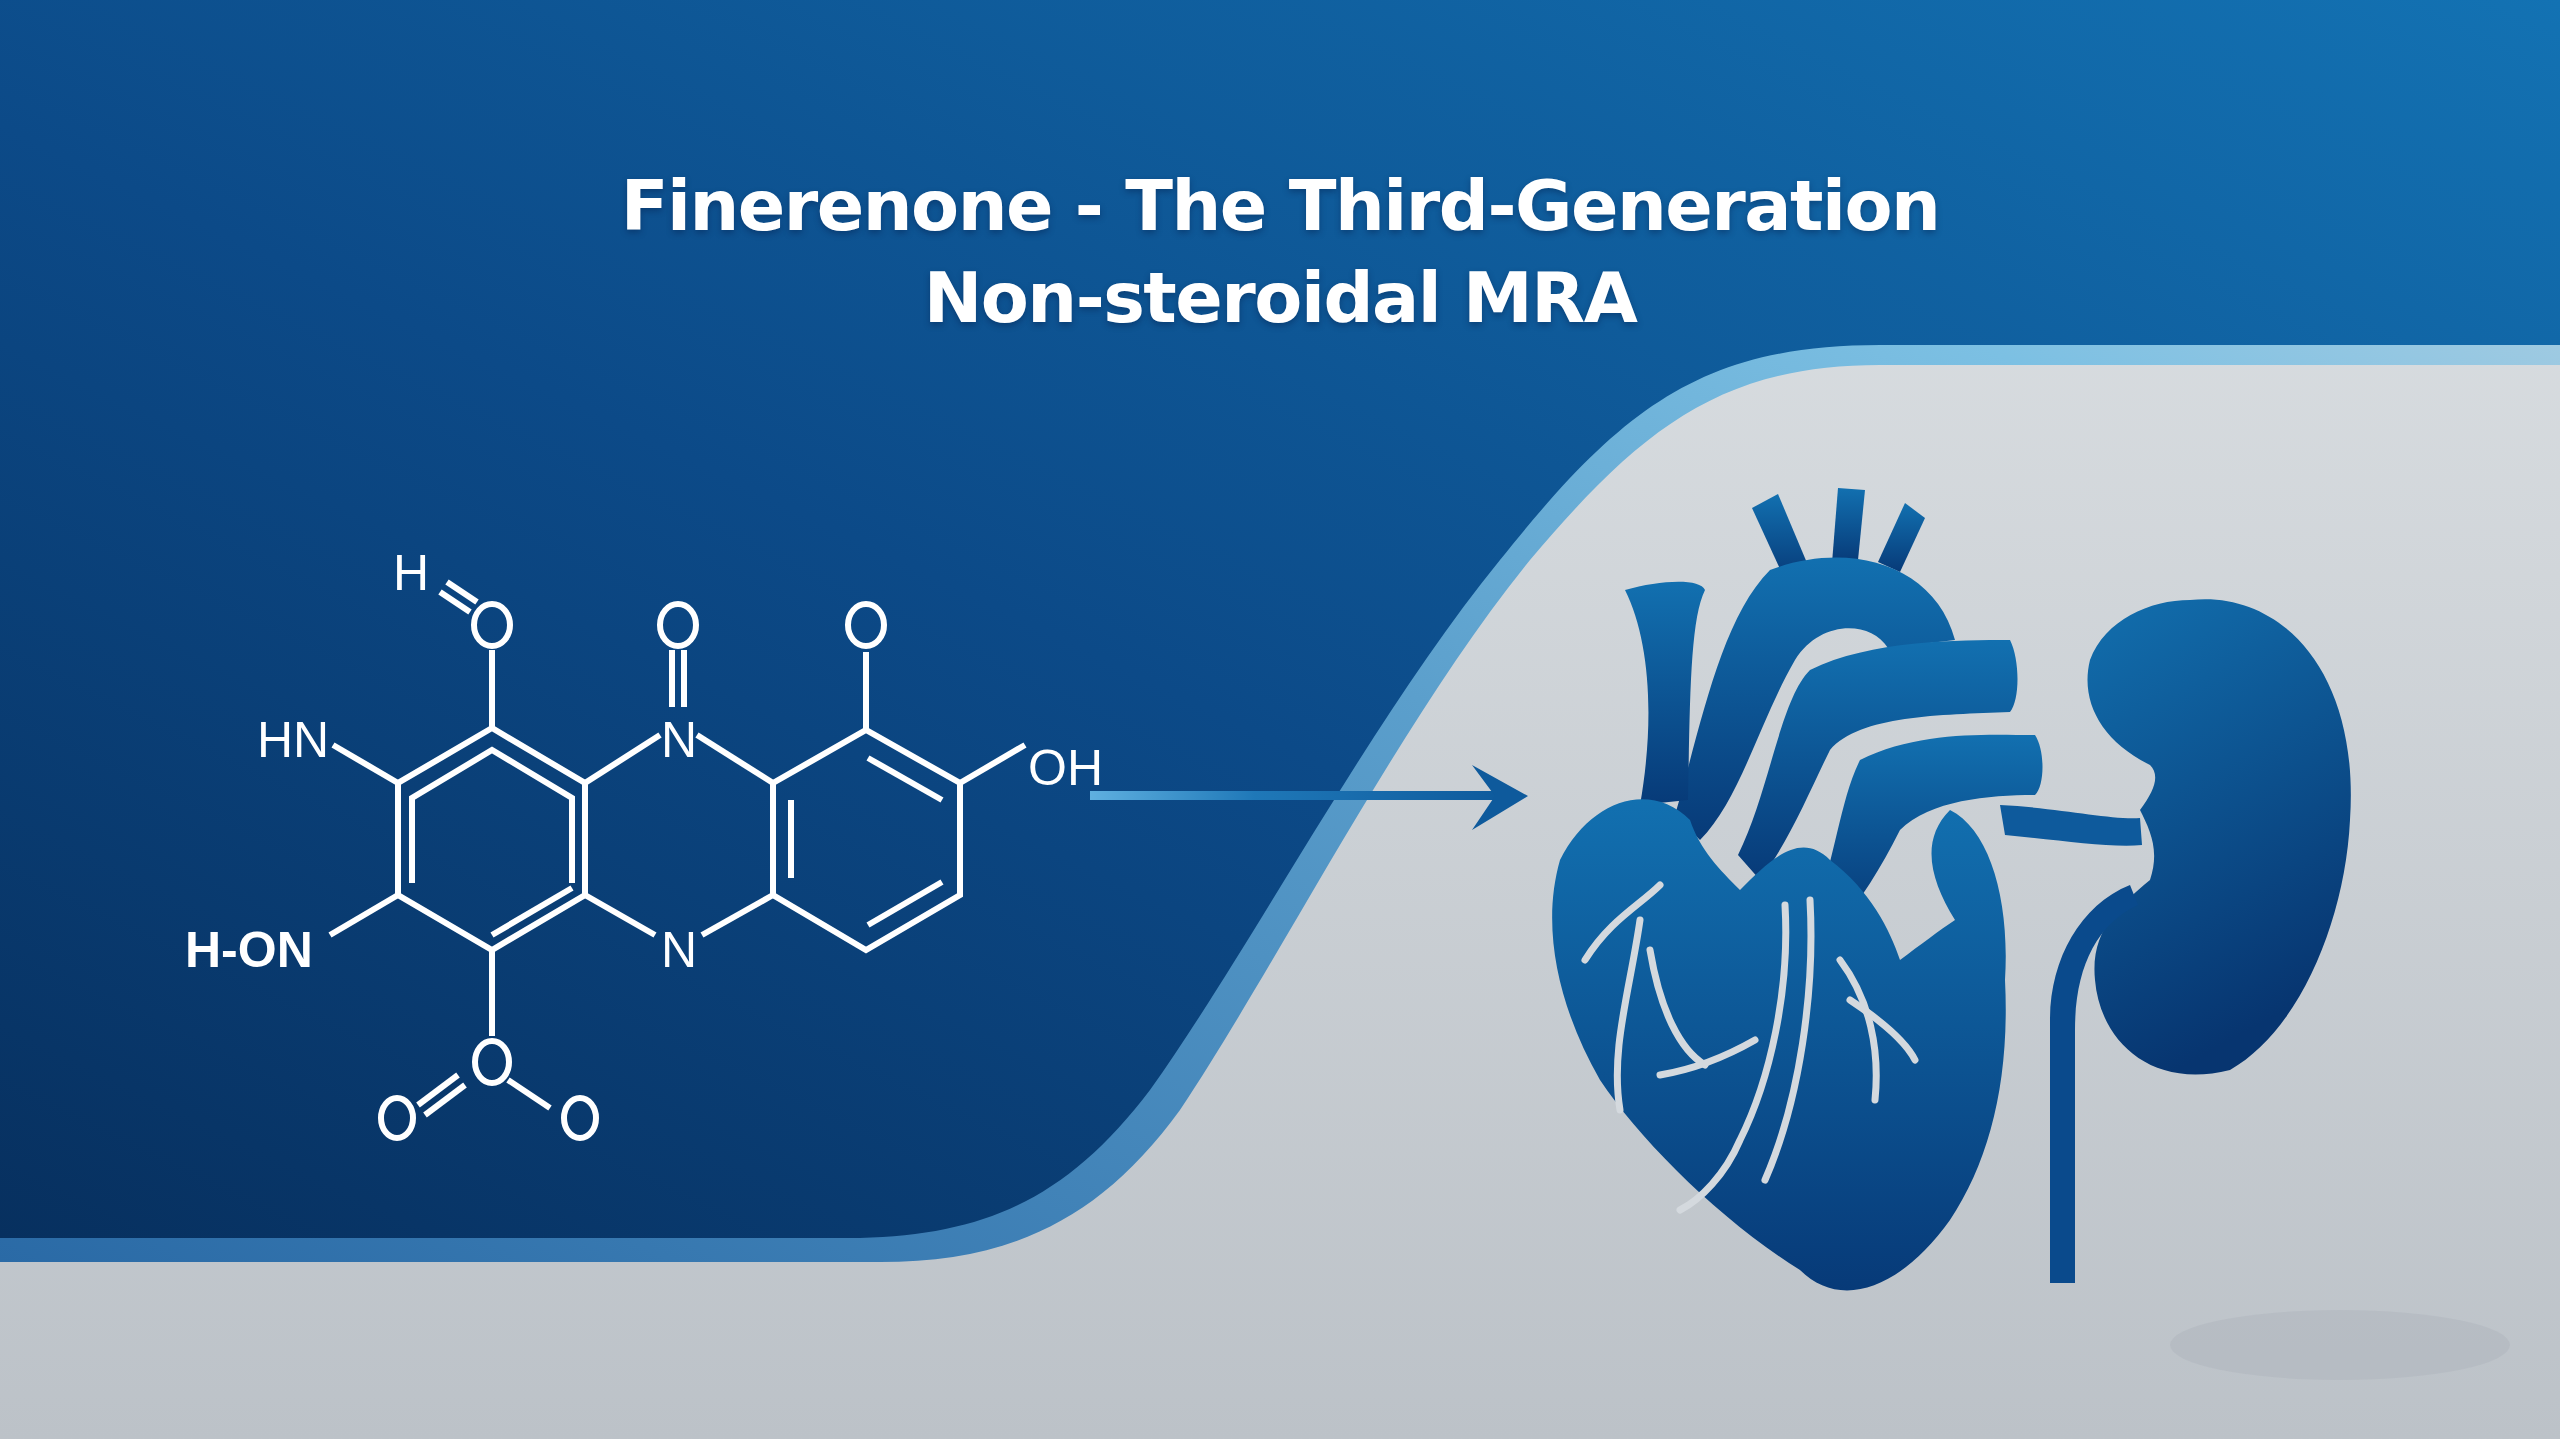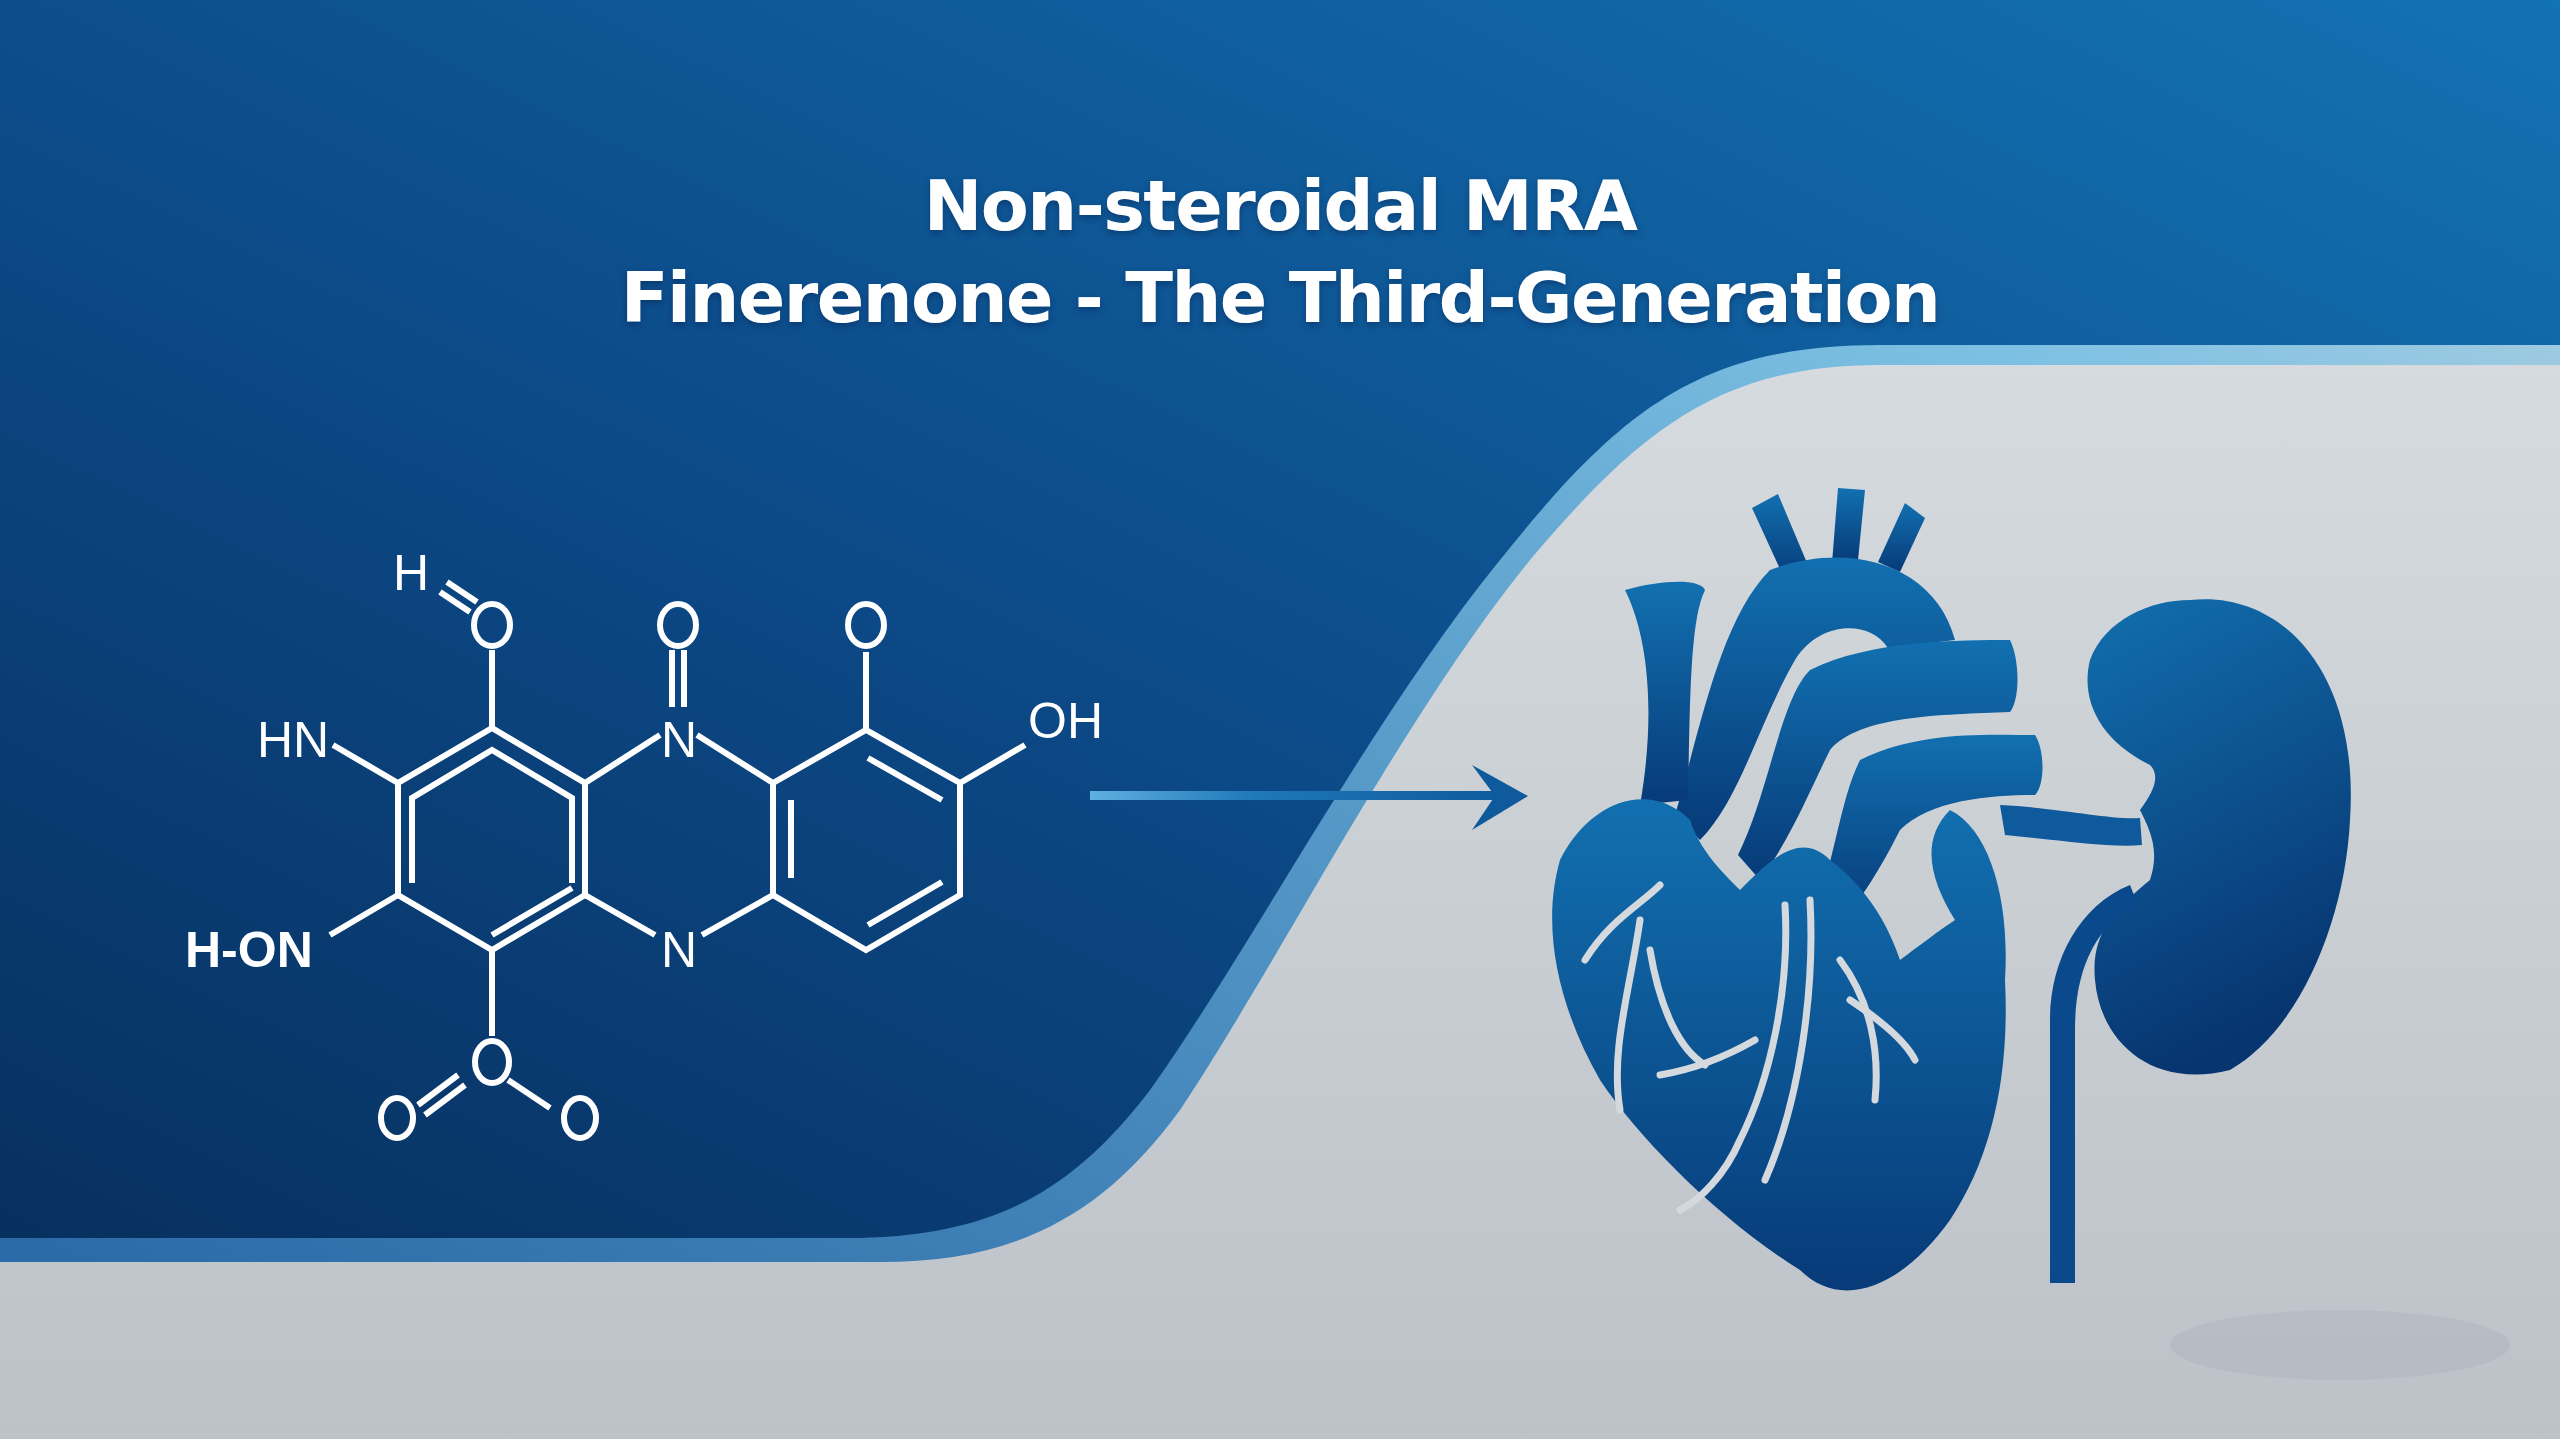--- a/index.html
+++ b/index.html
@@ -57,8 +57,8 @@
   </svg>
 
   <div class="title">
+    <div>Finerenone - The Third-Generation</div>
     <div>Non-steroidal MRA</div>
-    <div>Finerenone - The Third-Generation</div>
   </div>
 
   <svg class="layer" width="2560" height="1439" viewBox="0 0 2560 1439" stroke="#ffffff" stroke-width="6" fill="none" stroke-linecap="butt">

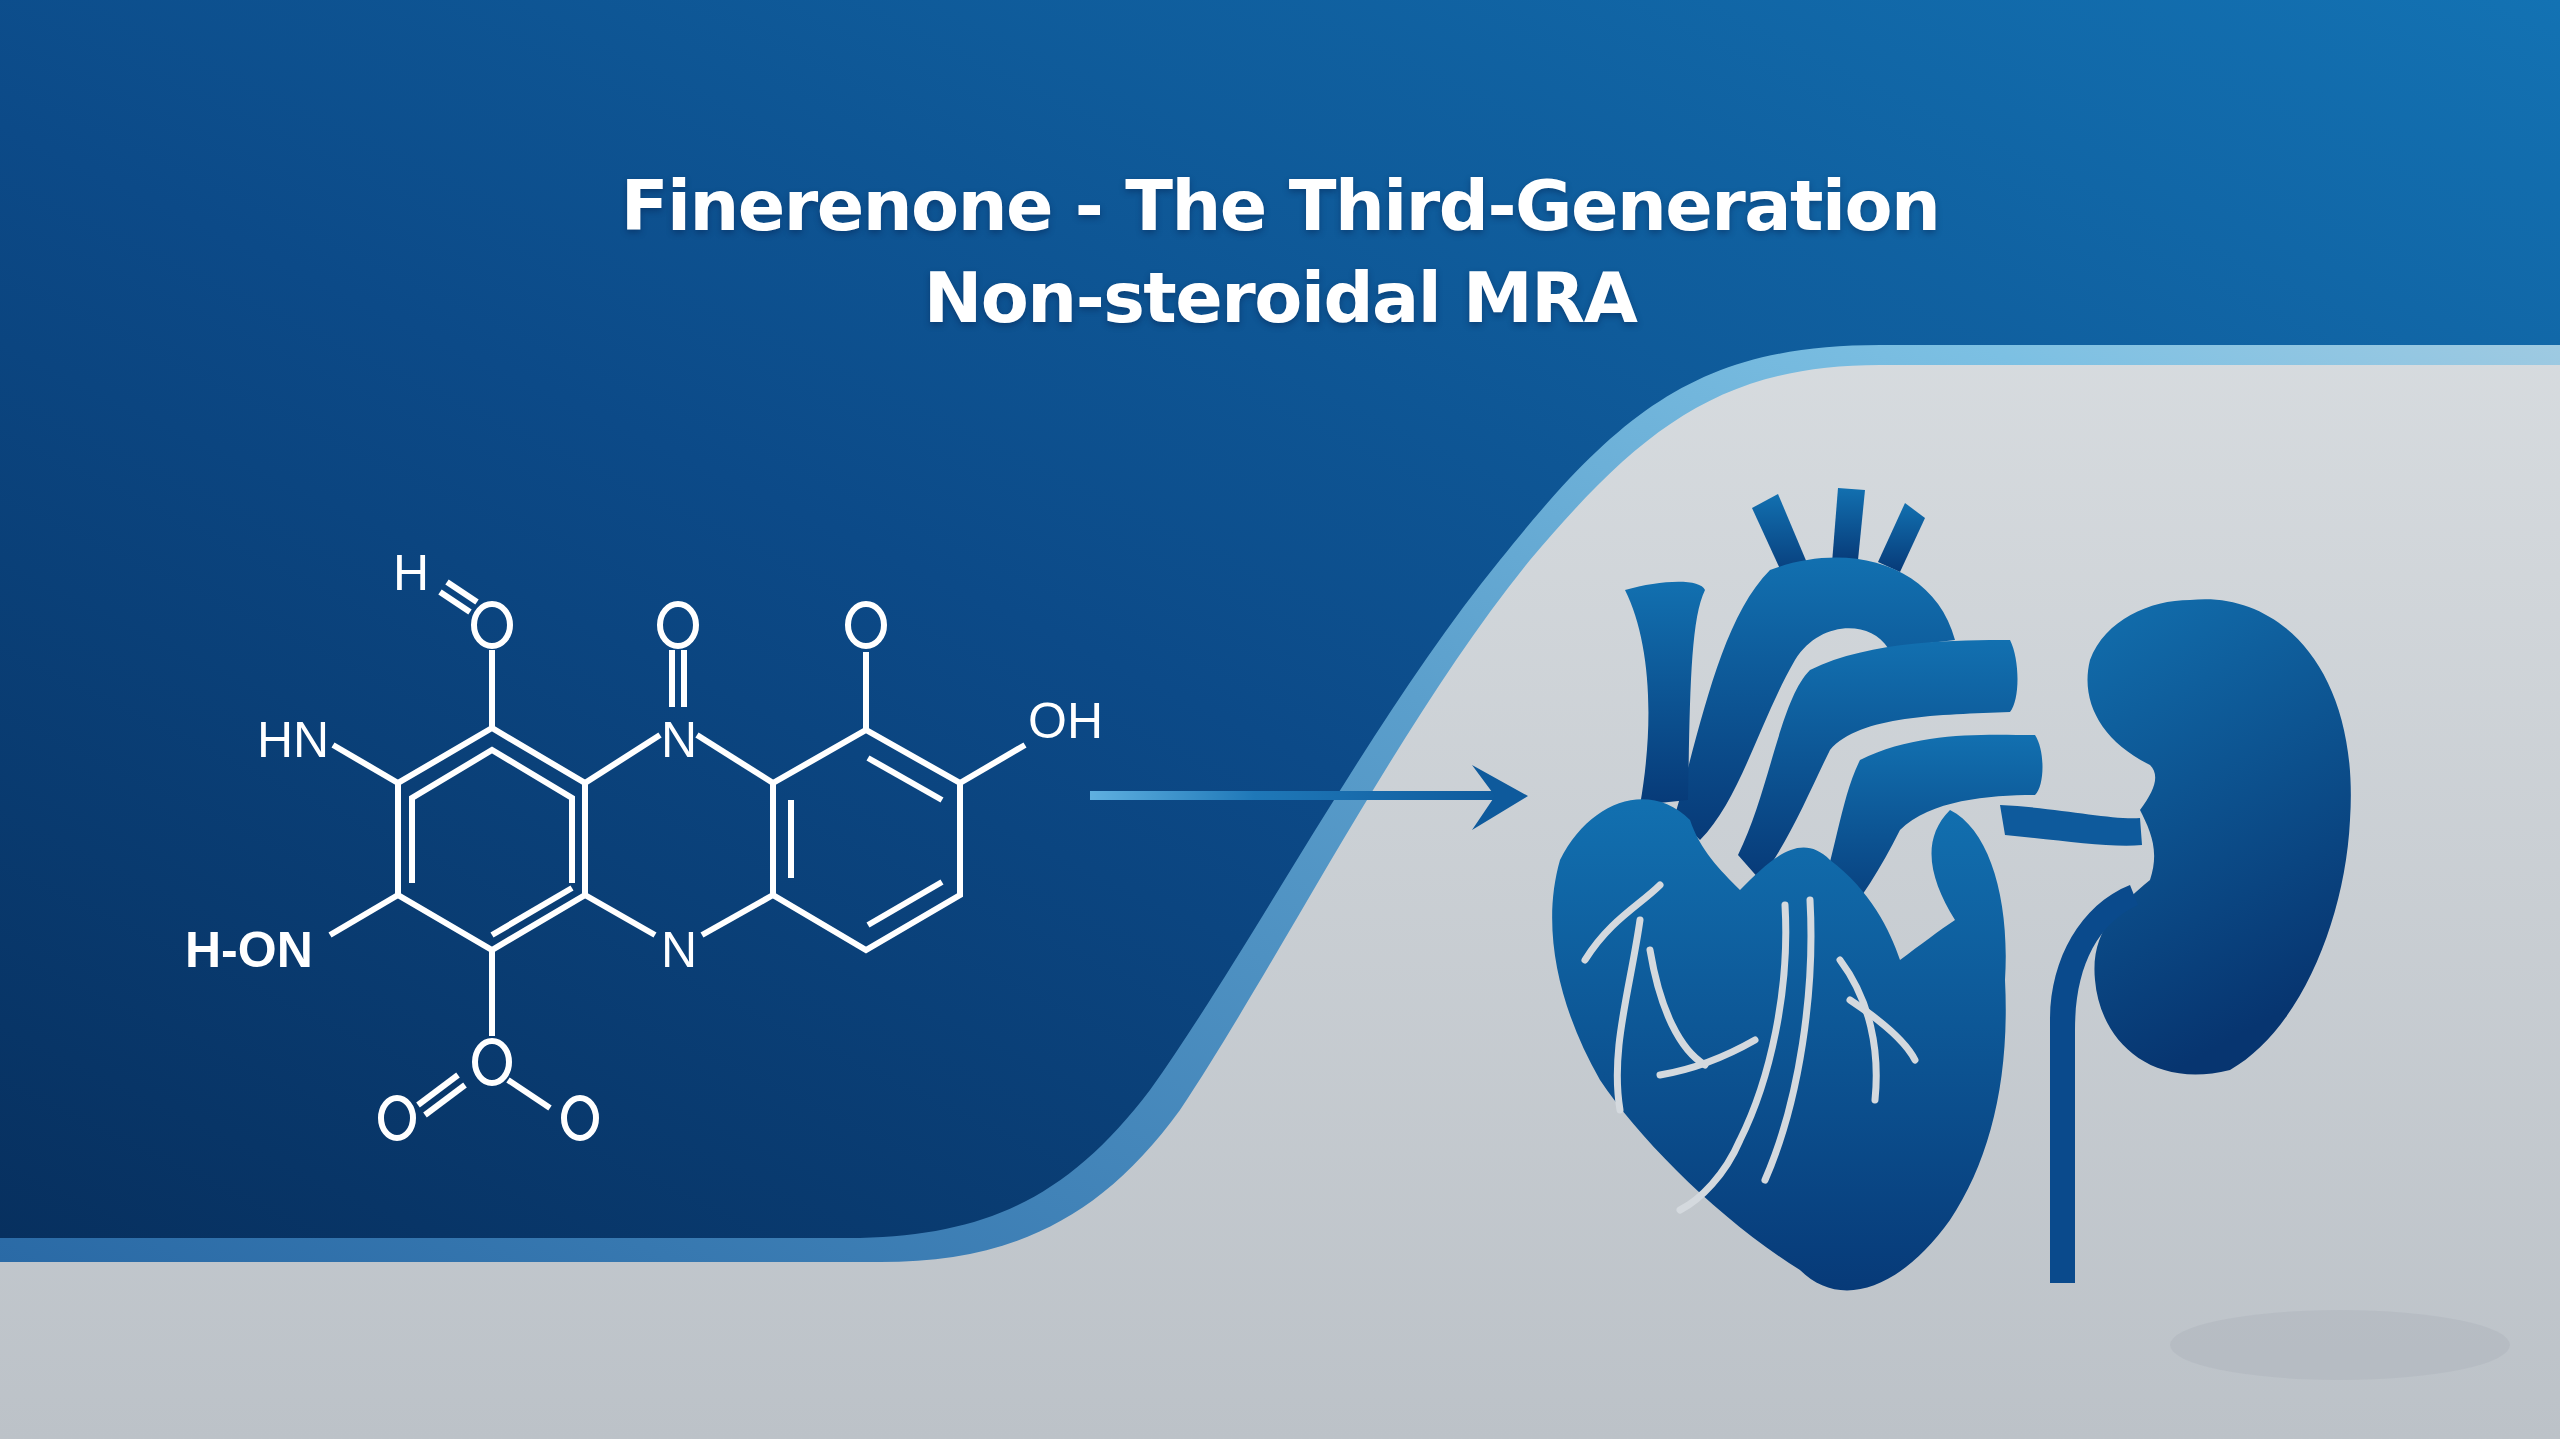--- a/index.html
+++ b/index.html
@@ -110,7 +110,7 @@
   <div class="atom" style="left:185px;top:925px;font-weight:bold;">H-ON</div>
   <div class="atom" style="left:661px;top:715px;">N</div>
   <div class="atom" style="left:661px;top:925px;">N</div>
-  <div class="atom" style="left:1028px;top:696px;">OH</div>
+  <div class="atom" style="left:1028px;top:743px;">OH</div>
 
   <svg class="layer" width="2560" height="1439" viewBox="0 0 2560 1439">
     <defs>

